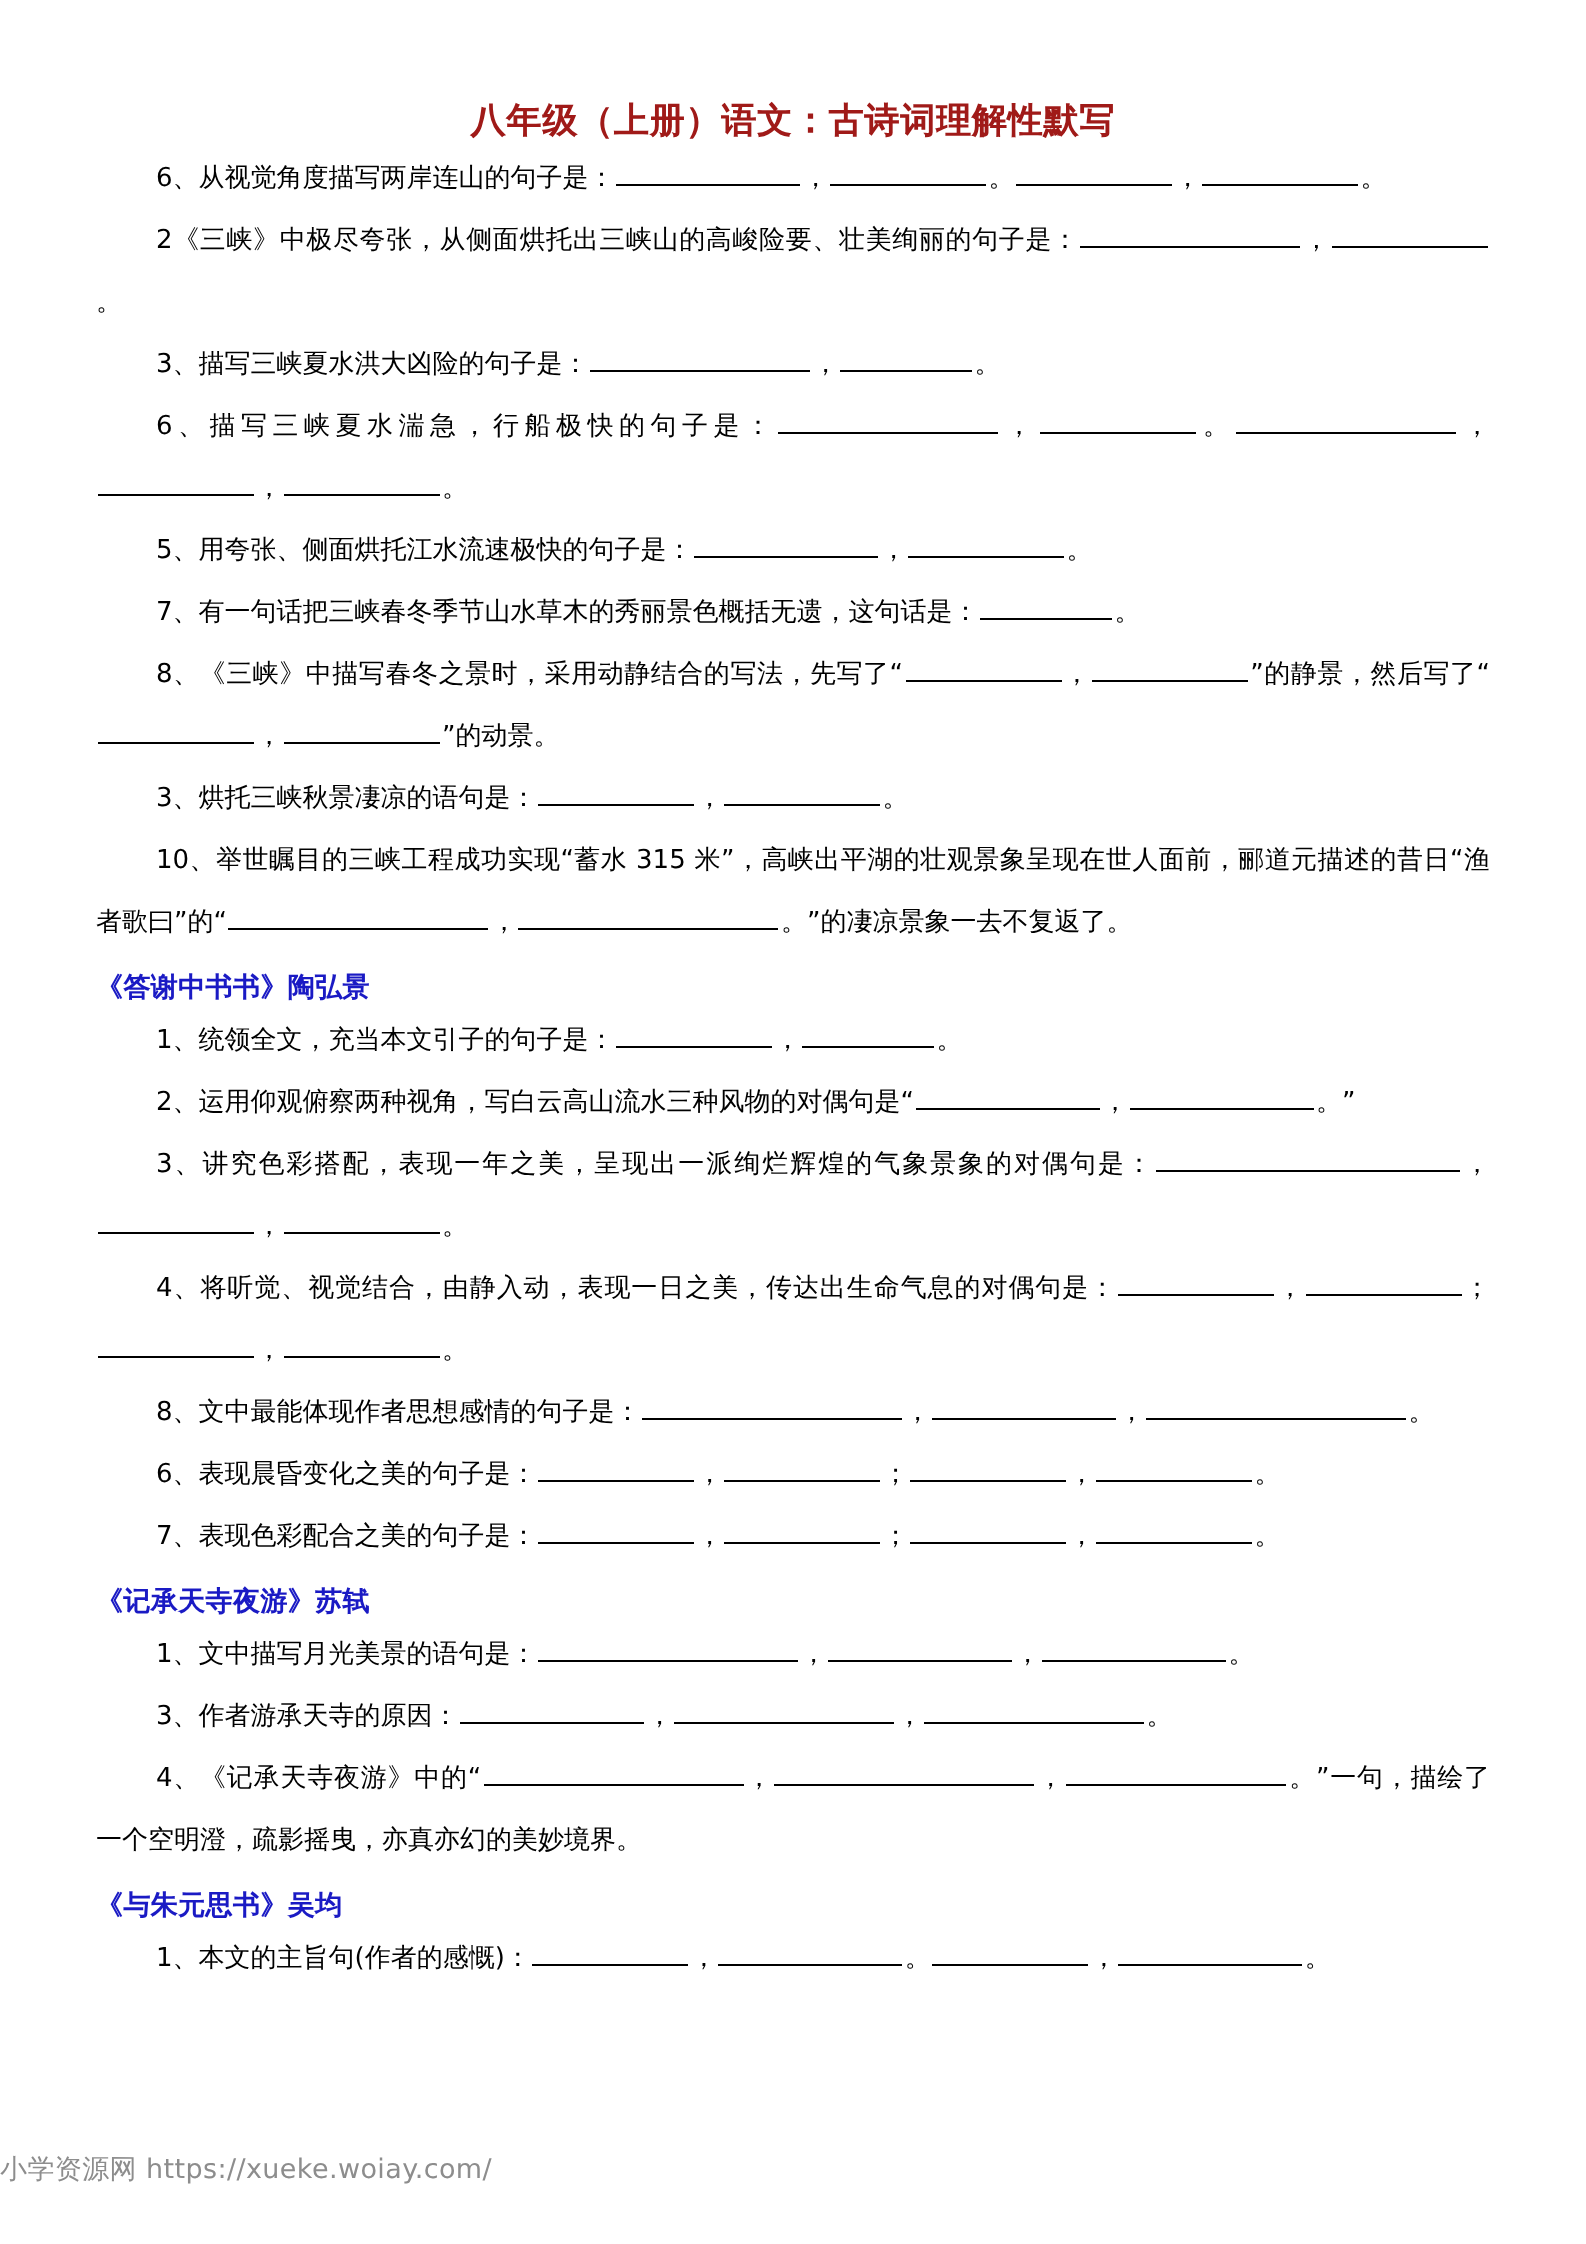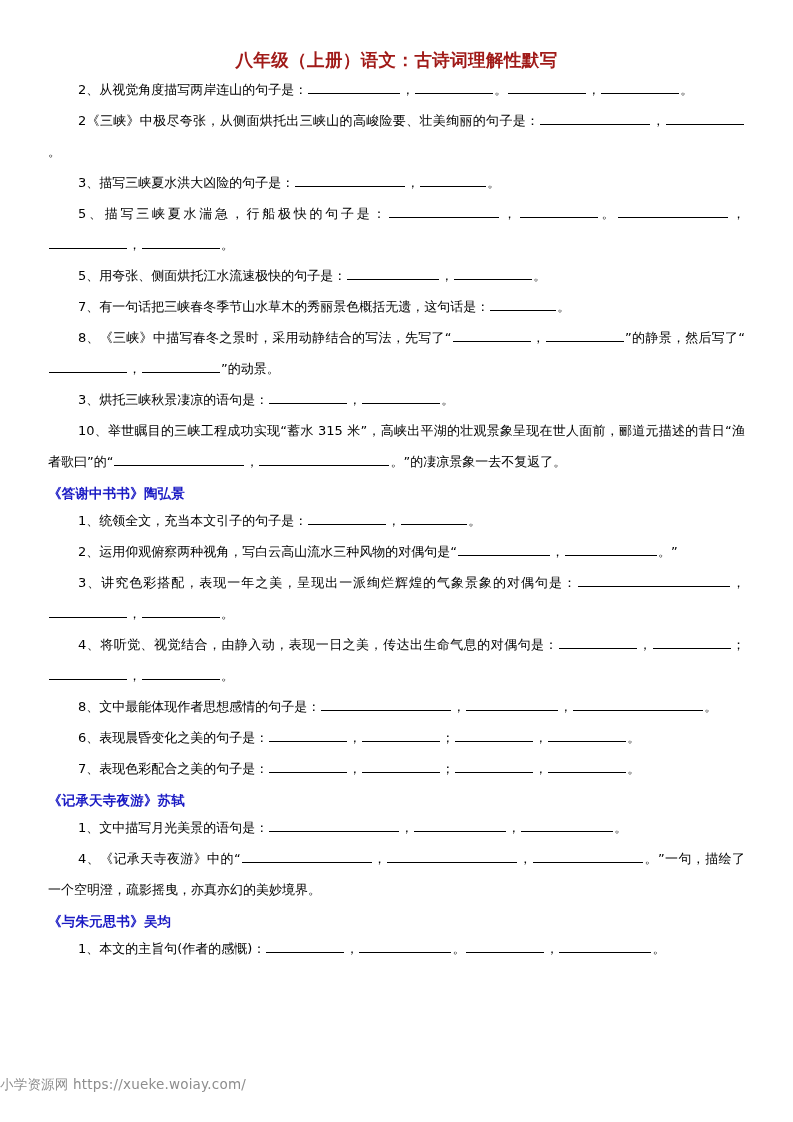--- a/index.html
+++ b/index.html
@@ -86,7 +86,7 @@
   <h1 class="doc-title">八年级（上册）语文：古诗词理解性默写</h1>
 
   <div id="sections-root">
-      <div class="qline indent"><span>2、从视觉角度描写两岸连山的句子是：</span><span class="blank b-l"></span><span>，</span><span class="blank b-m"></span><span>。</span><span class="blank b-m"></span><span>，</span><span class="blank b-m"></span><span>。</span></div>
+      <div class="qline indent"><span>6、从视觉角度描写两岸连山的句子是：</span><span class="blank b-l"></span><span>，</span><span class="blank b-m"></span><span>。</span><span class="blank b-m"></span><span>，</span><span class="blank b-m"></span><span>。</span></div>
       <div class="qline indent"><span>2《三峡》中极尽夸张，从侧面烘托出三峡山的高峻险要、壮美绚丽的句子是：</span><span class="blank b-xl"></span><span>，</span><span class="blank b-m"></span><span>。</span></div>
       <div class="qline indent"><span>3、描写三峡夏水洪大凶险的句子是：</span><span class="blank b-xl"></span><span>，</span><span class="blank b-s"></span><span>。</span></div>
       <div class="qline indent"><span>5、描写三峡夏水湍急，行船极快的句子是：</span><span class="blank b-xl"></span><span>，</span><span class="blank b-m"></span><span>。</span><span class="blank b-xl"></span><span>，</span><span class="blank b-m"></span><span>，</span><span class="blank b-m"></span><span>。</span></div>

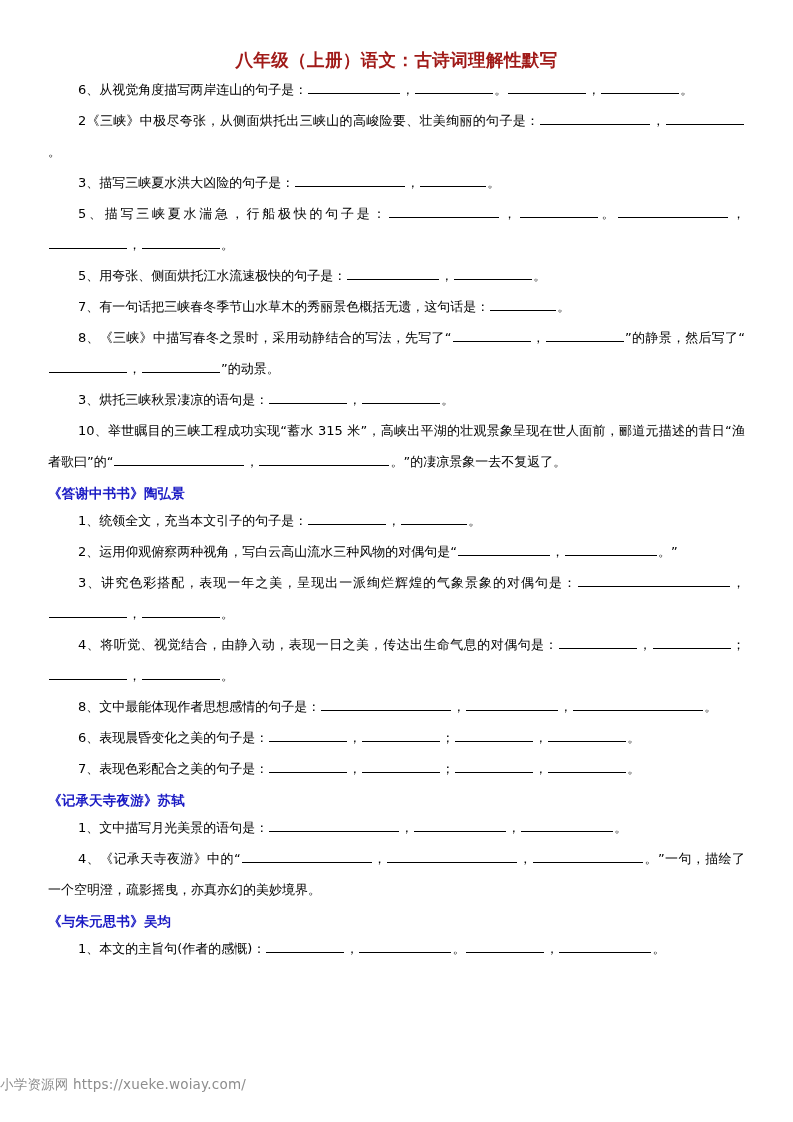--- a/index.html
+++ b/index.html
@@ -89,7 +89,7 @@
       <div class="qline indent"><span>6、从视觉角度描写两岸连山的句子是：</span><span class="blank b-l"></span><span>，</span><span class="blank b-m"></span><span>。</span><span class="blank b-m"></span><span>，</span><span class="blank b-m"></span><span>。</span></div>
       <div class="qline indent"><span>2《三峡》中极尽夸张，从侧面烘托出三峡山的高峻险要、壮美绚丽的句子是：</span><span class="blank b-xl"></span><span>，</span><span class="blank b-m"></span><span>。</span></div>
       <div class="qline indent"><span>3、描写三峡夏水洪大凶险的句子是：</span><span class="blank b-xl"></span><span>，</span><span class="blank b-s"></span><span>。</span></div>
-      <div class="qline indent"><span>5、描写三峡夏水湍急，行船极快的句子是：</span><span class="blank b-xl"></span><span>，</span><span class="blank b-m"></span><span>。</span><span class="blank b-xl"></span><span>，</span><span class="blank b-m"></span><span>，</span><span class="blank b-m"></span><span>。</span></div>
+      <div class="qline indent"><span>6、描写三峡夏水湍急，行船极快的句子是：</span><span class="blank b-xl"></span><span>，</span><span class="blank b-m"></span><span>。</span><span class="blank b-xl"></span><span>，</span><span class="blank b-m"></span><span>，</span><span class="blank b-m"></span><span>。</span></div>
       <div class="qline indent"><span>5、用夸张、侧面烘托江水流速极快的句子是：</span><span class="blank b-l"></span><span>，</span><span class="blank b-m"></span><span>。</span></div>
       <div class="qline indent"><span>7、有一句话把三峡春冬季节山水草木的秀丽景色概括无遗，这句话是：</span><span class="blank b-s"></span><span>。</span></div>
       <div class="qline indent"><span>8、《三峡》中描写春冬之景时，采用动静结合的写法，先写了“</span><span class="blank b-m"></span><span>，</span><span class="blank b-m"></span><span>”的静景，然后写了“</span><span class="blank b-m"></span><span>，</span><span class="blank b-m"></span><span>”的动景。</span></div>

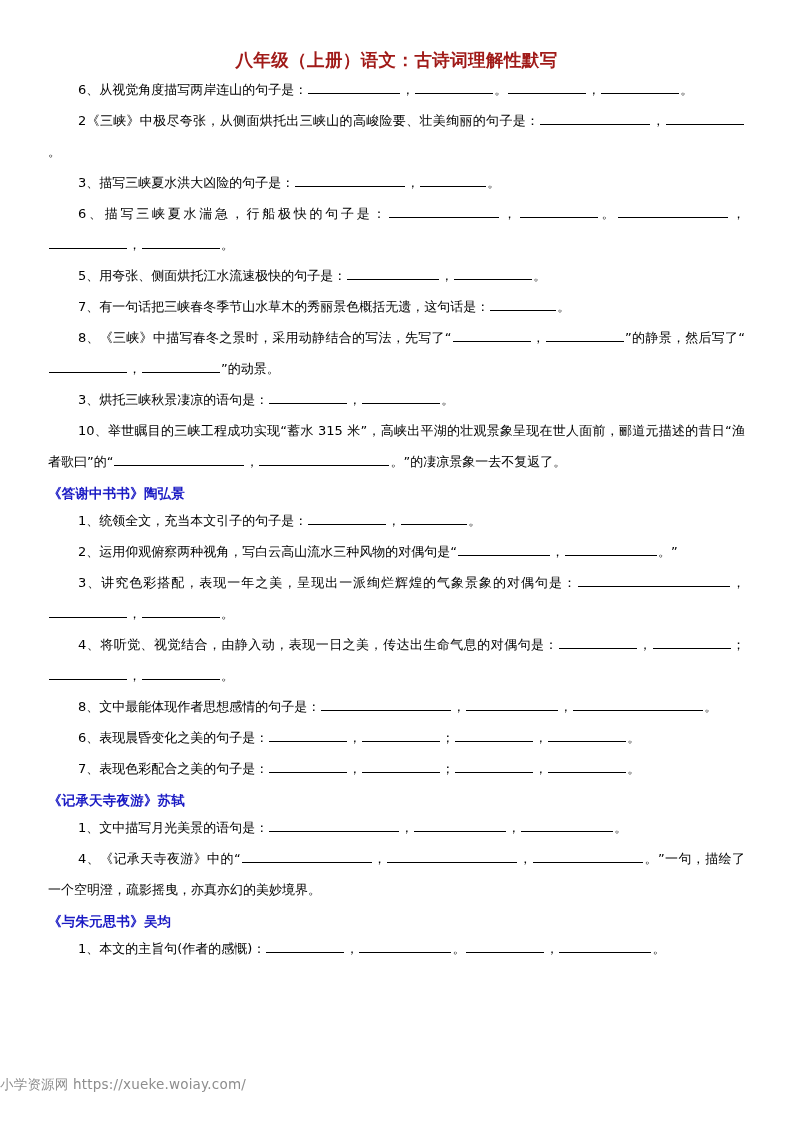--- a/index.html
+++ b/index.html
@@ -105,6 +105,7 @@
       <div class="qline indent"><span>7、表现色彩配合之美的句子是：</span><span class="blank b-m"></span><span>，</span><span class="blank b-m"></span><span>；</span><span class="blank b-m"></span><span>，</span><span class="blank b-m"></span><span>。</span></div>
       <div class="section-head">《记承天寺夜游》苏轼</div>
       <div class="qline indent"><span>1、文中描写月光美景的语句是：</span><span class="blank b-xxl"></span><span>，</span><span class="blank b-l"></span><span>，</span><span class="blank b-l"></span><span>。</span></div>
+      <div class="qline indent"><span>3、作者游承天寺的原因：</span><span class="blank b-l"></span><span>，</span><span class="blank b-xl"></span><span>，</span><span class="blank b-xl"></span><span>。</span></div>
       <div class="qline indent"><span>4、《记承天寺夜游》中的“</span><span class="blank b-xxl"></span><span>，</span><span class="blank b-xxl"></span><span>，</span><span class="blank b-xl"></span><span>。”一句，描绘了一个空明澄，疏影摇曳，亦真亦幻的美妙境界。</span></div>
       <div class="section-head">《与朱元思书》吴均</div>
       <div class="qline indent"><span>1、本文的主旨句(作者的感慨)：</span><span class="blank b-m"></span><span>，</span><span class="blank b-l"></span><span>。</span><span class="blank b-m"></span><span>，</span><span class="blank b-l"></span><span>。</span></div>

